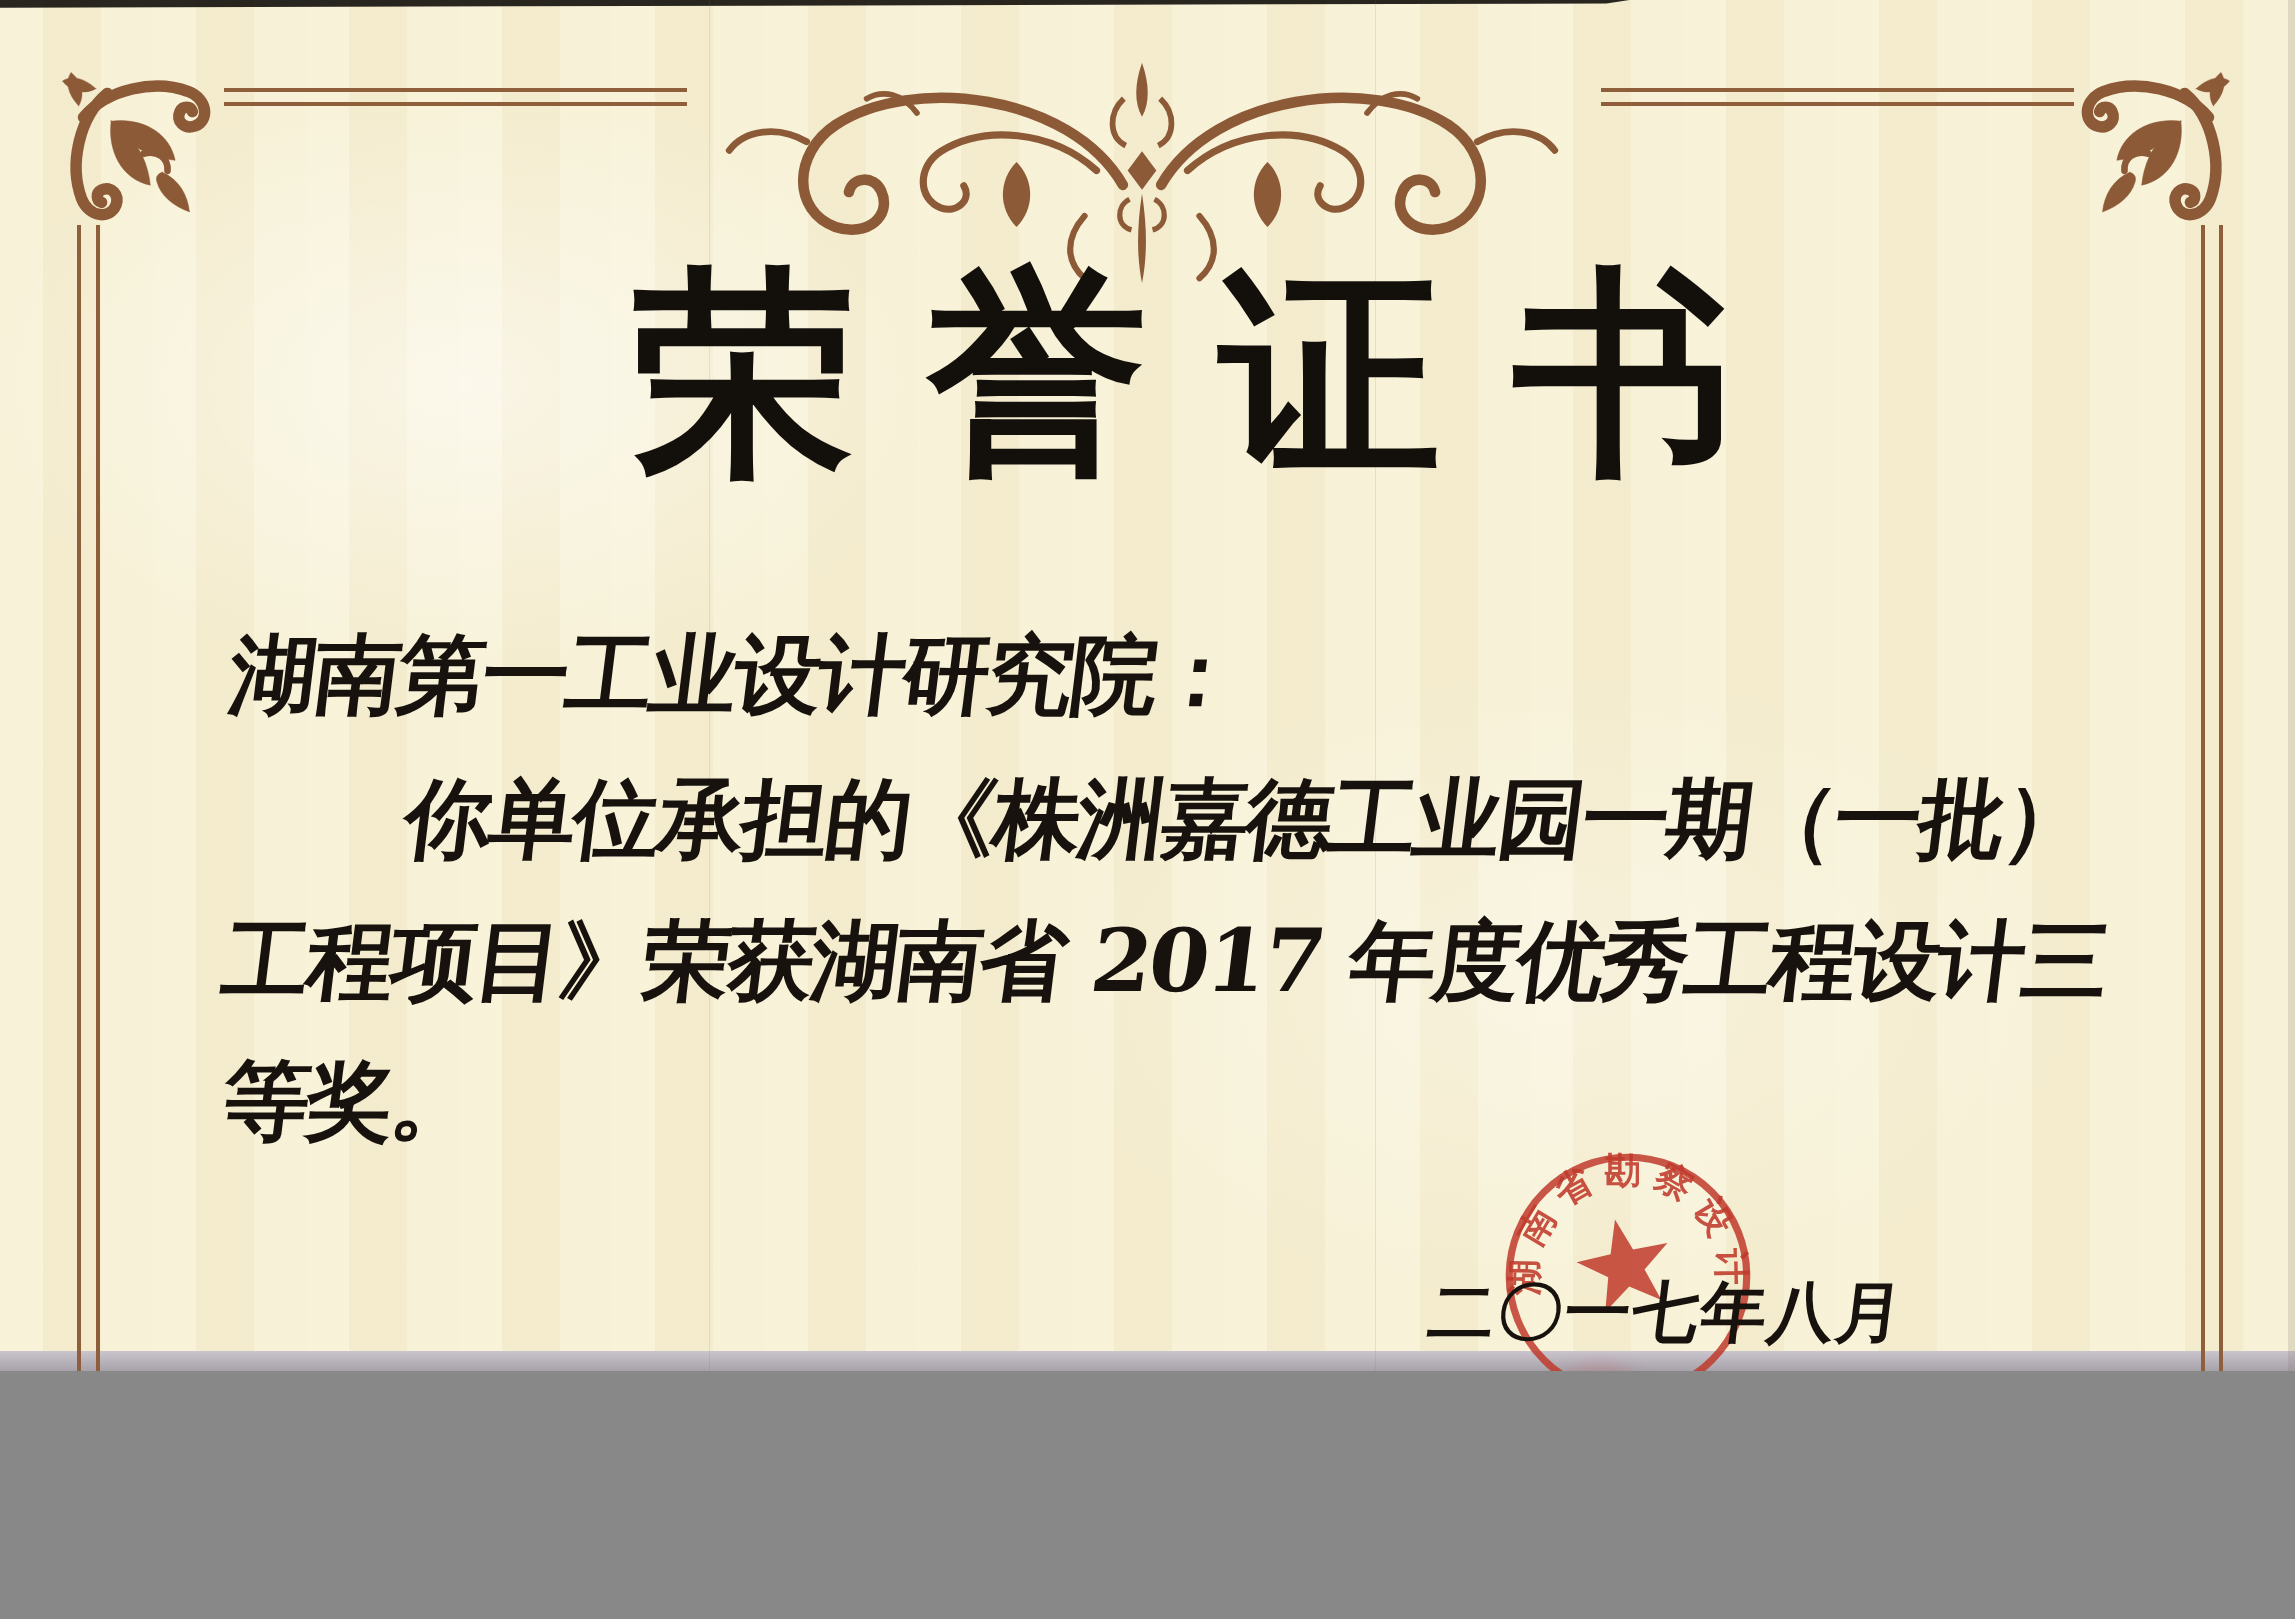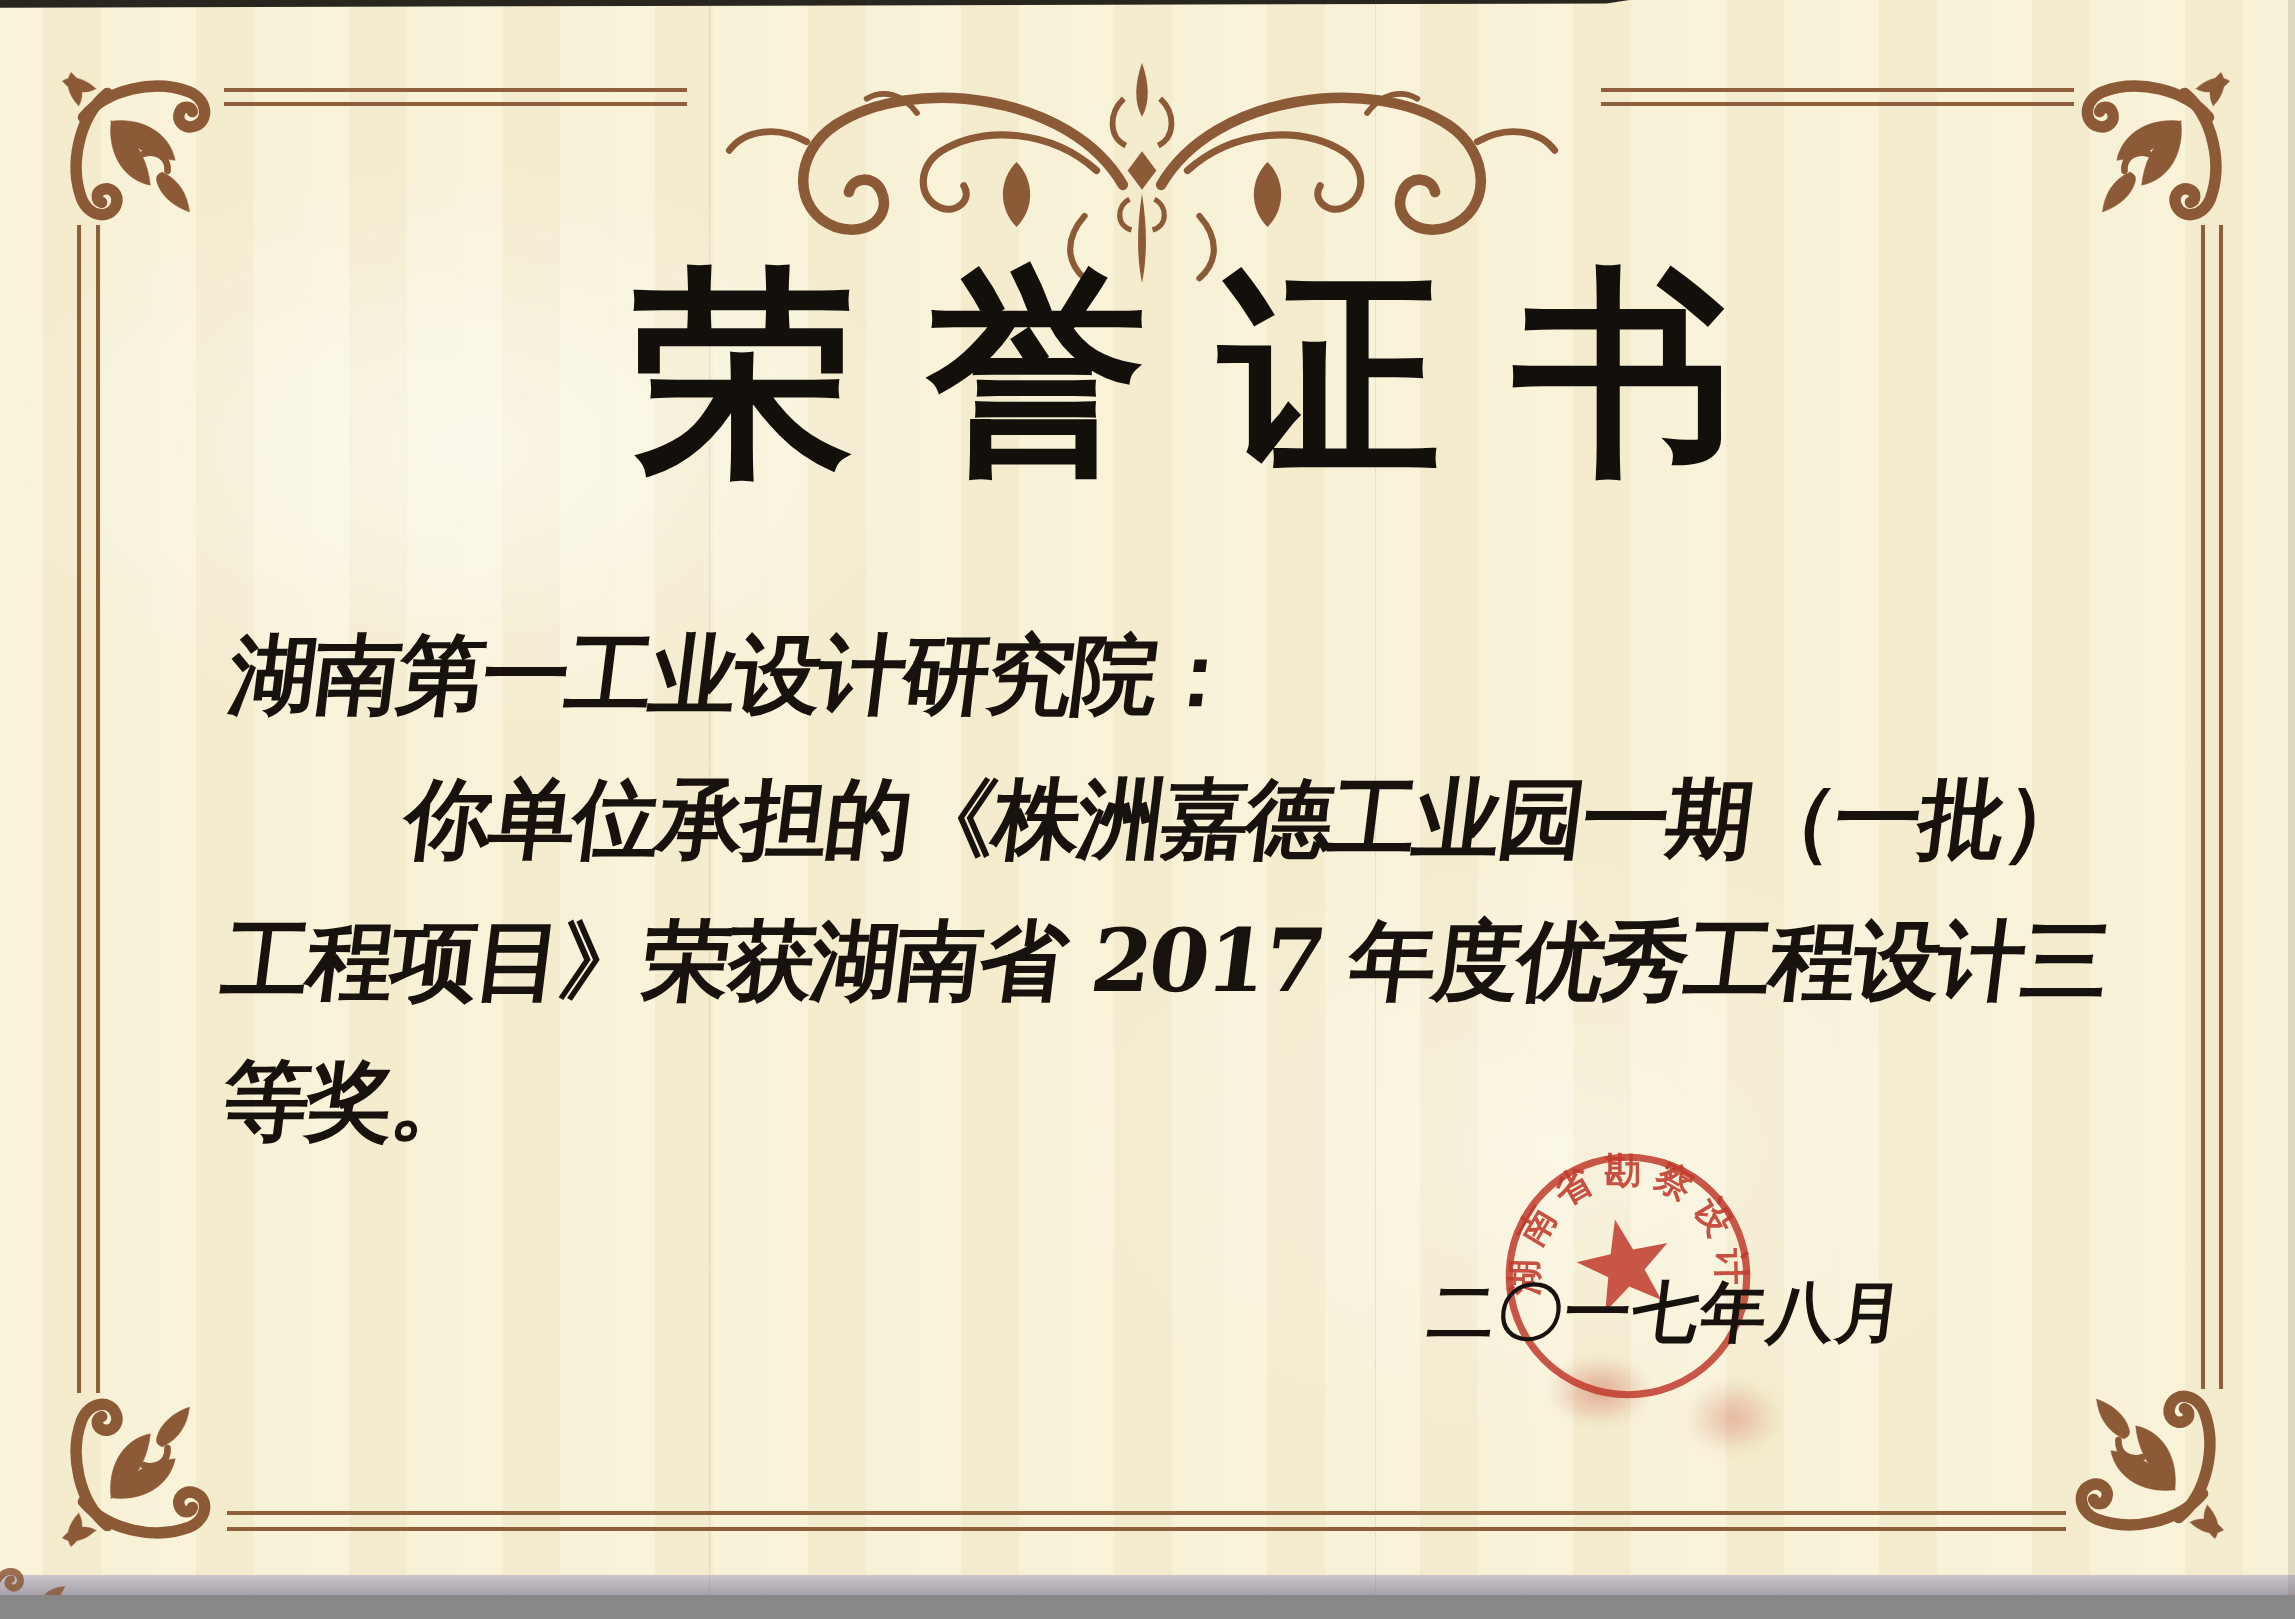--- a/index.html
+++ b/index.html
@@ -4,7 +4,7 @@
 <style>
   html,body{margin:0;padding:0;background:#888;}
   .page{
-    position:relative;width:2295px;height:1595px;overflow:hidden;
+    position:relative;width:2295px;height:1371px;overflow:hidden;
     background:
       radial-gradient(766px 479px at 20% 28%, rgba(255,255,255,.50), rgba(255,255,255,0) 62%),
       radial-gradient(862px 527px at 68% 72%, rgba(255,255,255,.30), rgba(255,255,255,0) 60%),

